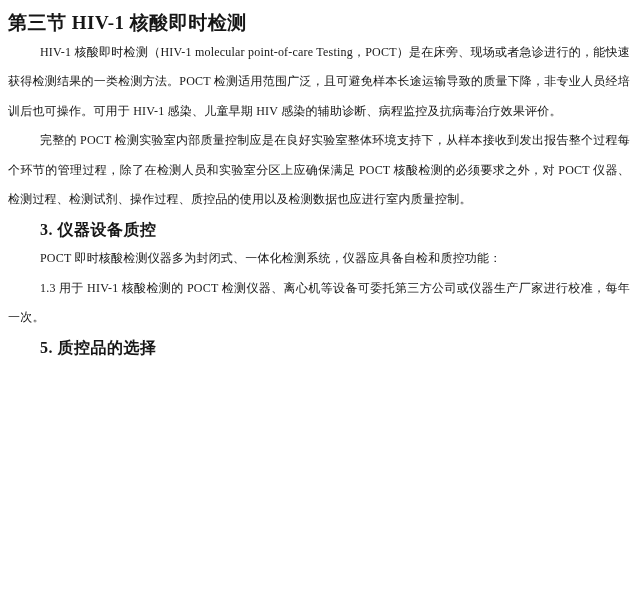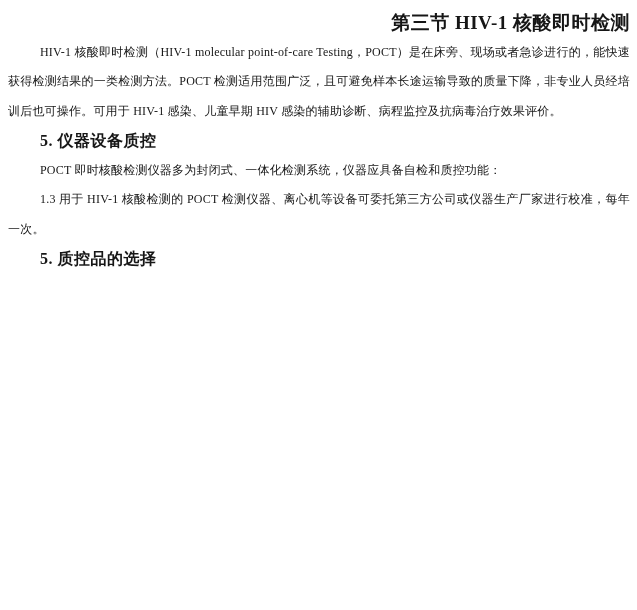--- a/index.html
+++ b/index.html
@@ -21,7 +21,7 @@
     .doc-title {
       font-size: 19px;
       font-weight: 700;
-      text-align: right;
+      text-align: left;
       line-height: 29.5px;
       letter-spacing: 0.5px;
       white-space: nowrap;

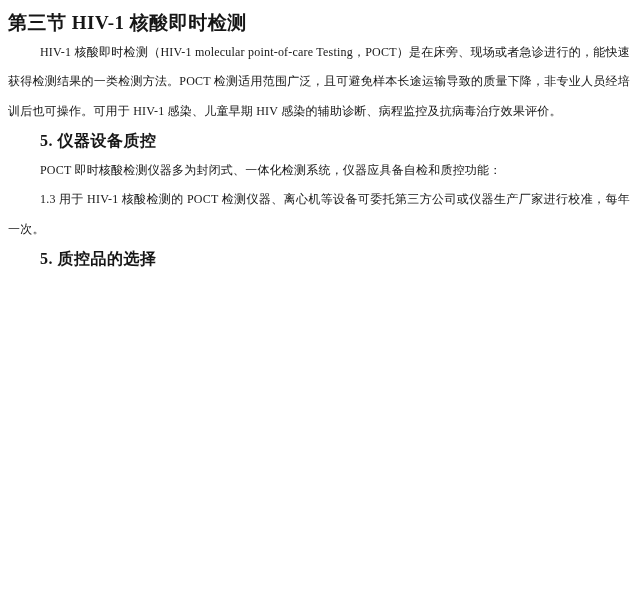--- a/index.html
+++ b/index.html
@@ -52,6 +52,7 @@
 
   <p class="body">HIV-1 核酸即时检测（HIV-1 molecular point-of-care Testing，POCT）是在床旁、现场或者急诊进行的，能快速获得检测结果的一类检测方法。POCT 检测适用范围广泛，且可避免样本长途运输导致的质量下降，非专业人员经培训后也可操作。可用于 HIV-1 感染、儿童早期 HIV 感染的辅助诊断、病程监控及抗病毒治疗效果评价。</p>
 
+  <p class="body">完整的 POCT 检测实验室内部质量控制应是在良好实验室整体环境支持下，从样本接收到发出报告整个过程每个环节的管理过程，除了在检测人员和实验室分区上应确保满足 POCT 核酸检测的必须要求之外，对 POCT 仪器、检测过程、检测试剂、操作过程、质控品的使用以及检测数据也应进行室内质量控制。</p>
 
   <h2 class="heading">5. 仪器设备质控</h2>
 

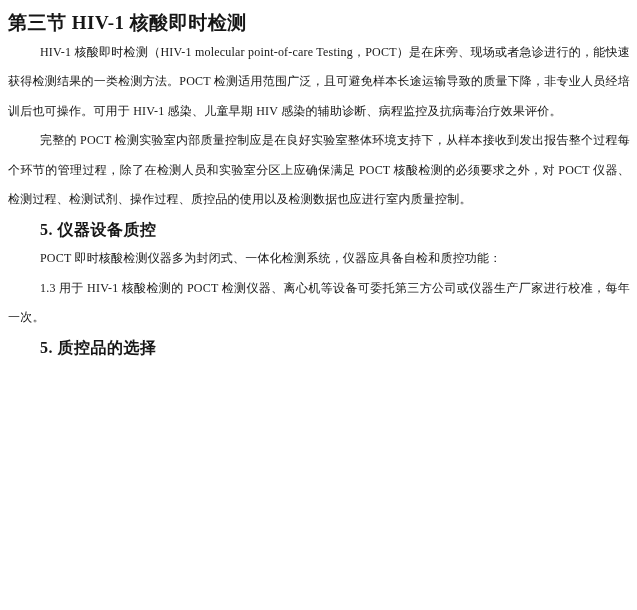--- a/index.html
+++ b/index.html
@@ -54,7 +54,7 @@
 
   <p class="body">完整的 POCT 检测实验室内部质量控制应是在良好实验室整体环境支持下，从样本接收到发出报告整个过程每个环节的管理过程，除了在检测人员和实验室分区上应确保满足 POCT 核酸检测的必须要求之外，对 POCT 仪器、检测过程、检测试剂、操作过程、质控品的使用以及检测数据也应进行室内质量控制。</p>
 
-  <h2 class="heading">5. 仪器设备质控</h2>
+  <h2 class="heading">3. 仪器设备质控</h2>
 
   <p class="body">POCT 即时核酸检测仪器多为封闭式、一体化检测系统，仪器应具备自检和质控功能：</p>
 

